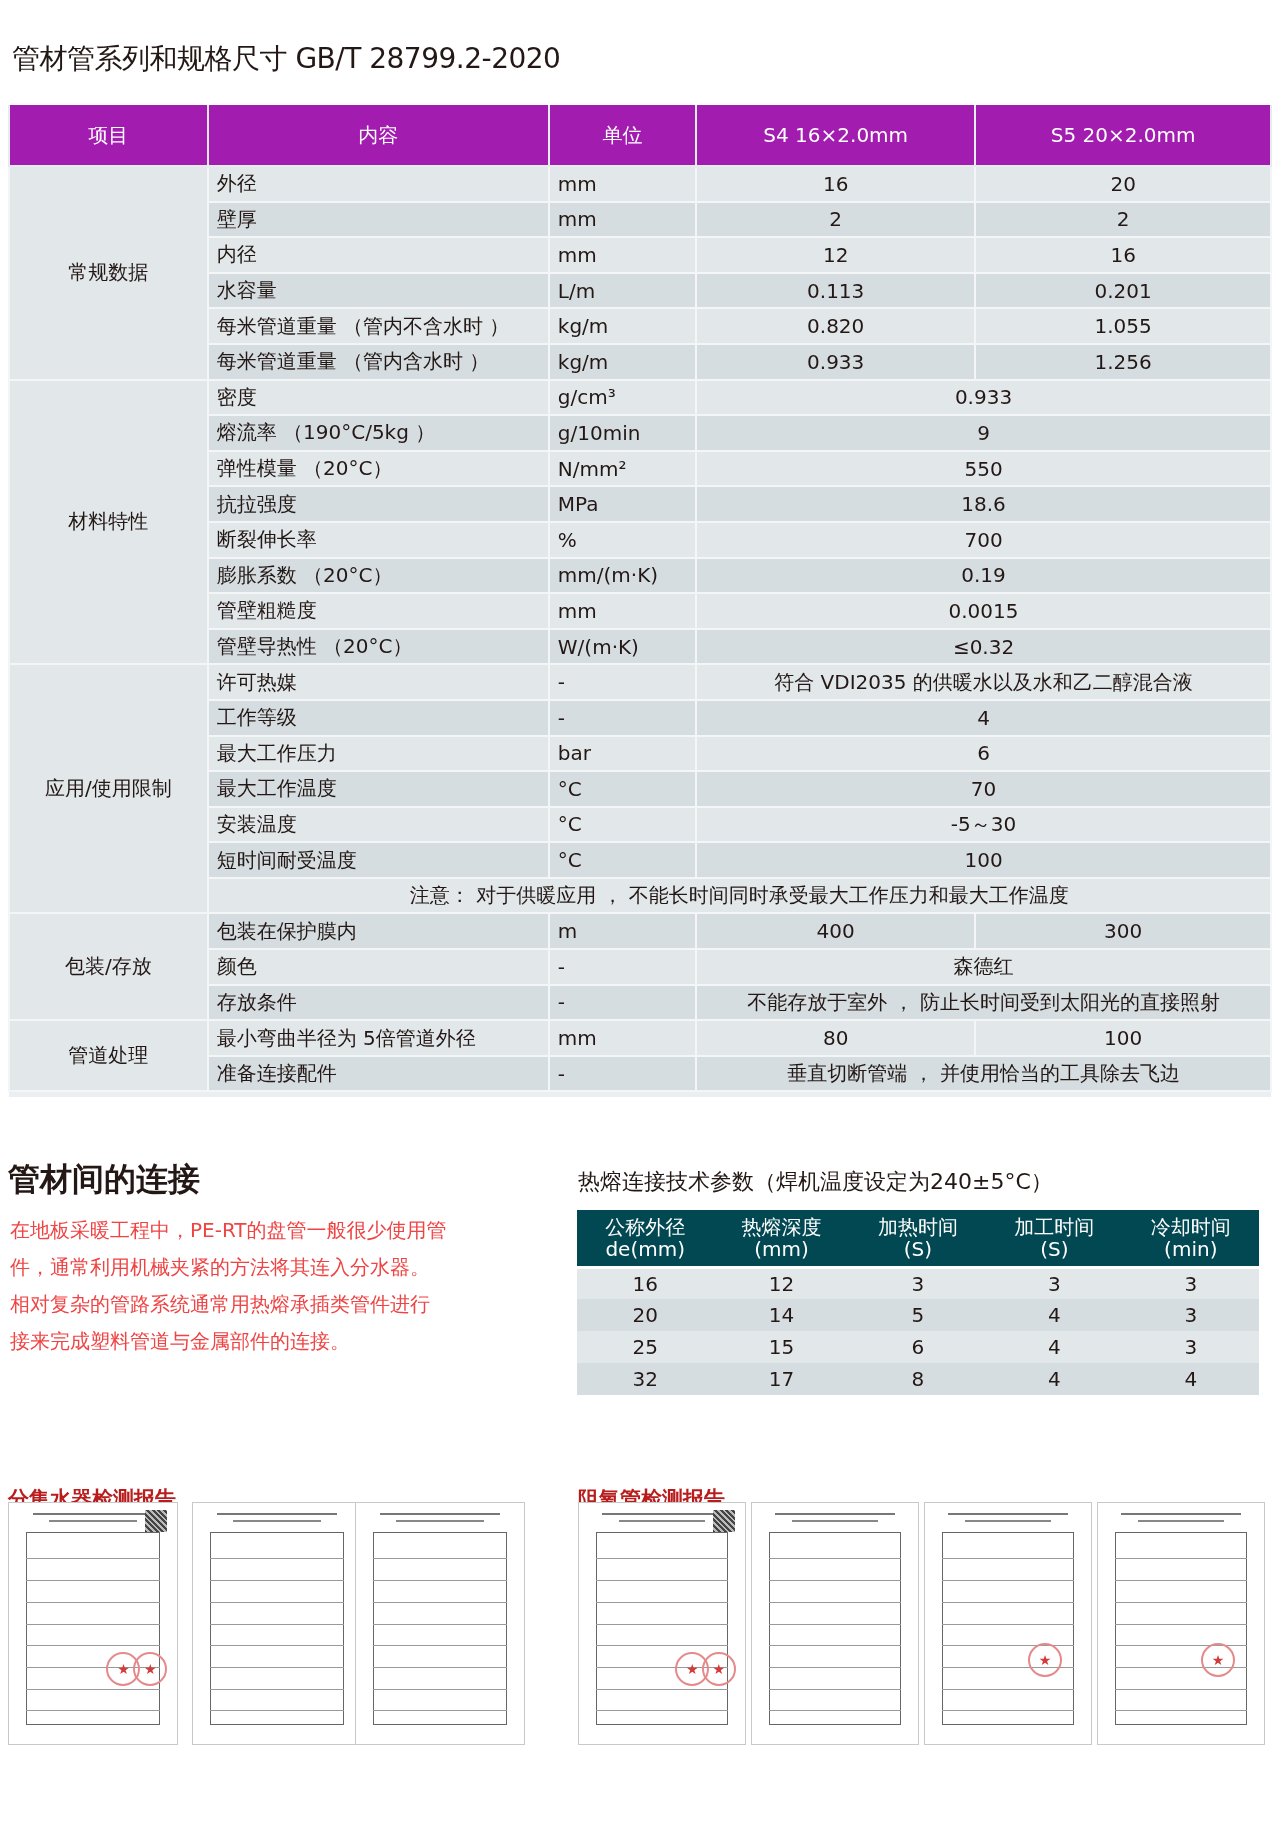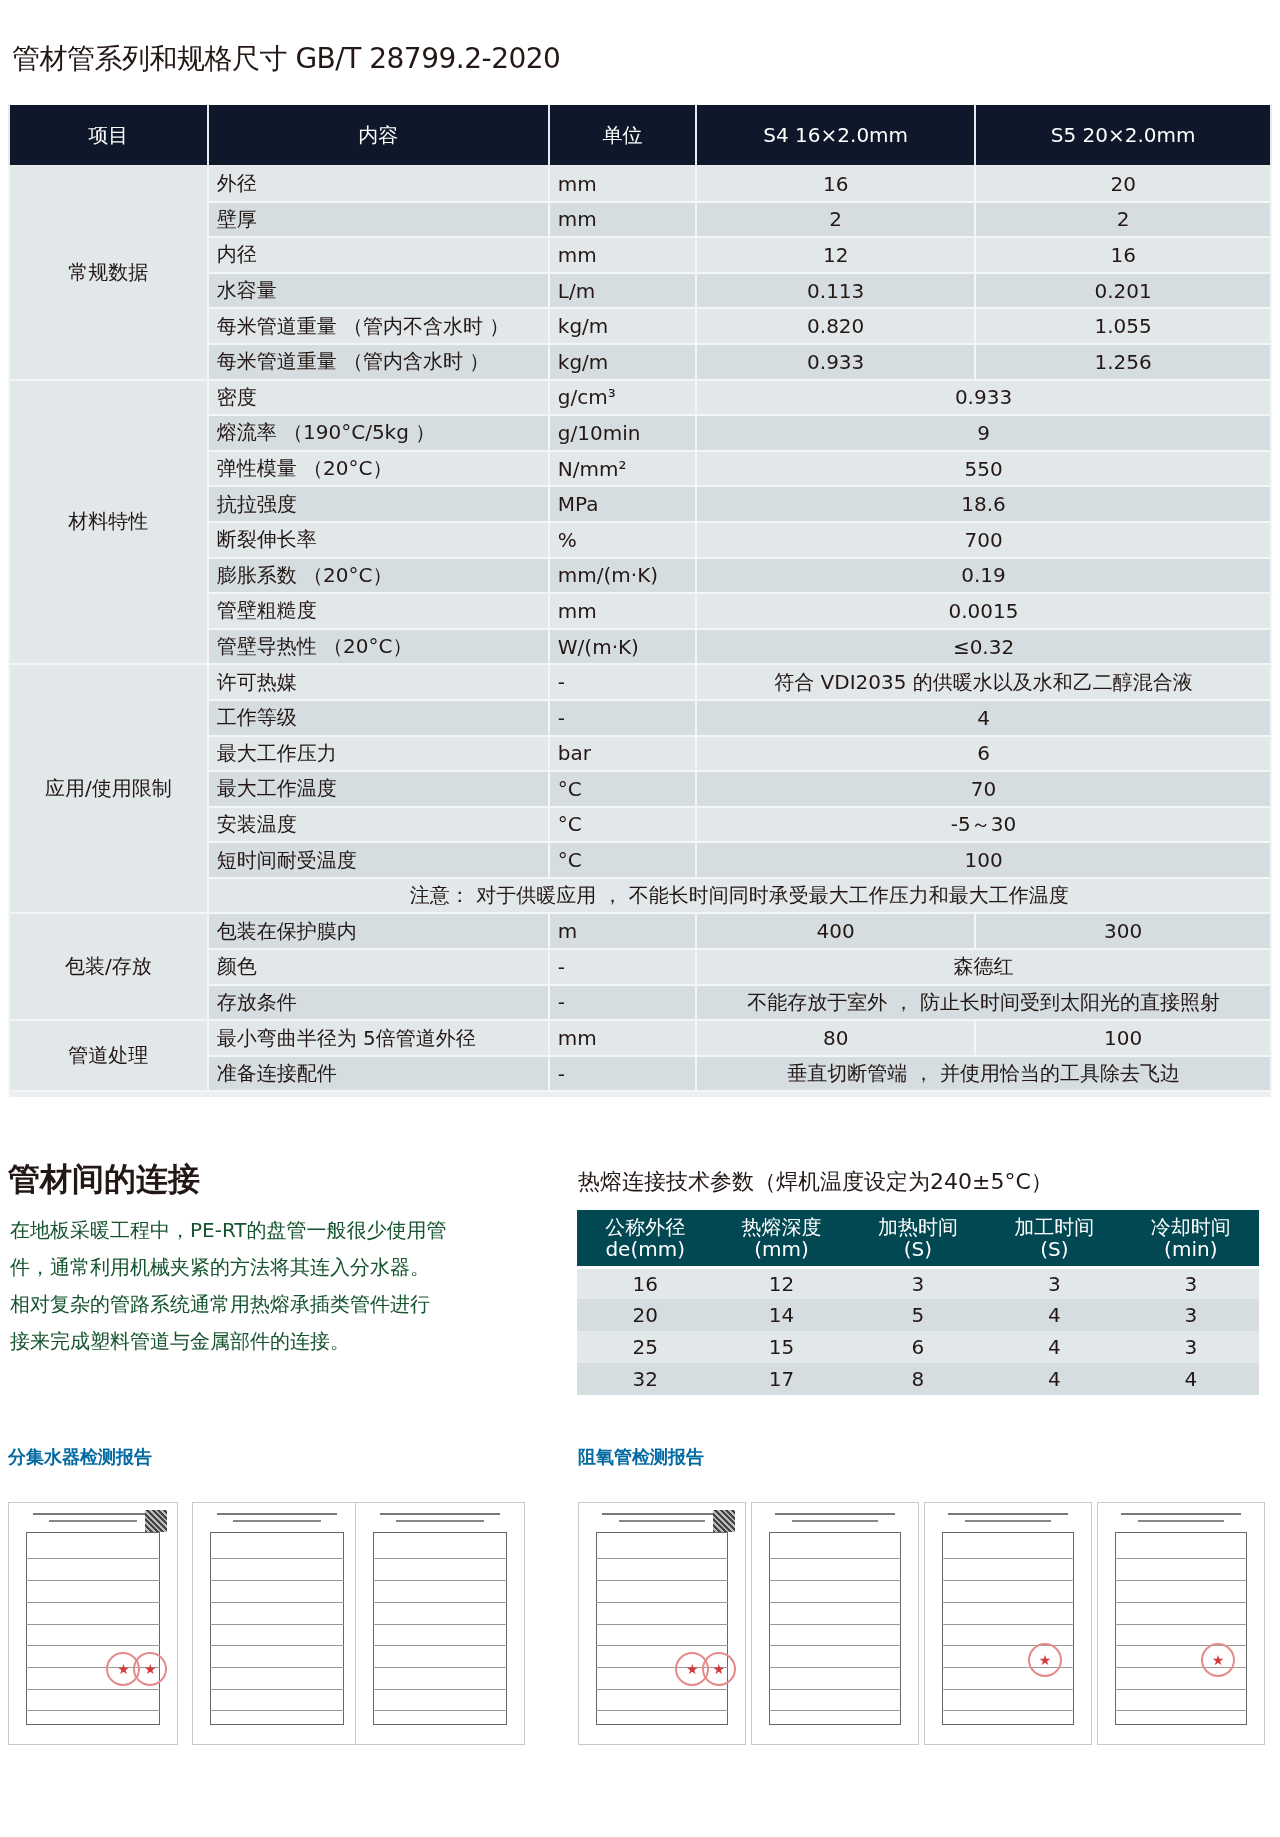--- a/index.html
+++ b/index.html
@@ -18,7 +18,7 @@
     border-collapse: collapse; table-layout: fixed;
   }
   .spec th {
-    background: #0f172a; color: #ffffff; font-weight: normal;
+    background: #a21caf; color: #ffffff; font-weight: normal;
     font-size: 20px; height: 61px; border: 2px solid #e6ebee; border-top: none;
     text-align: center;
   }

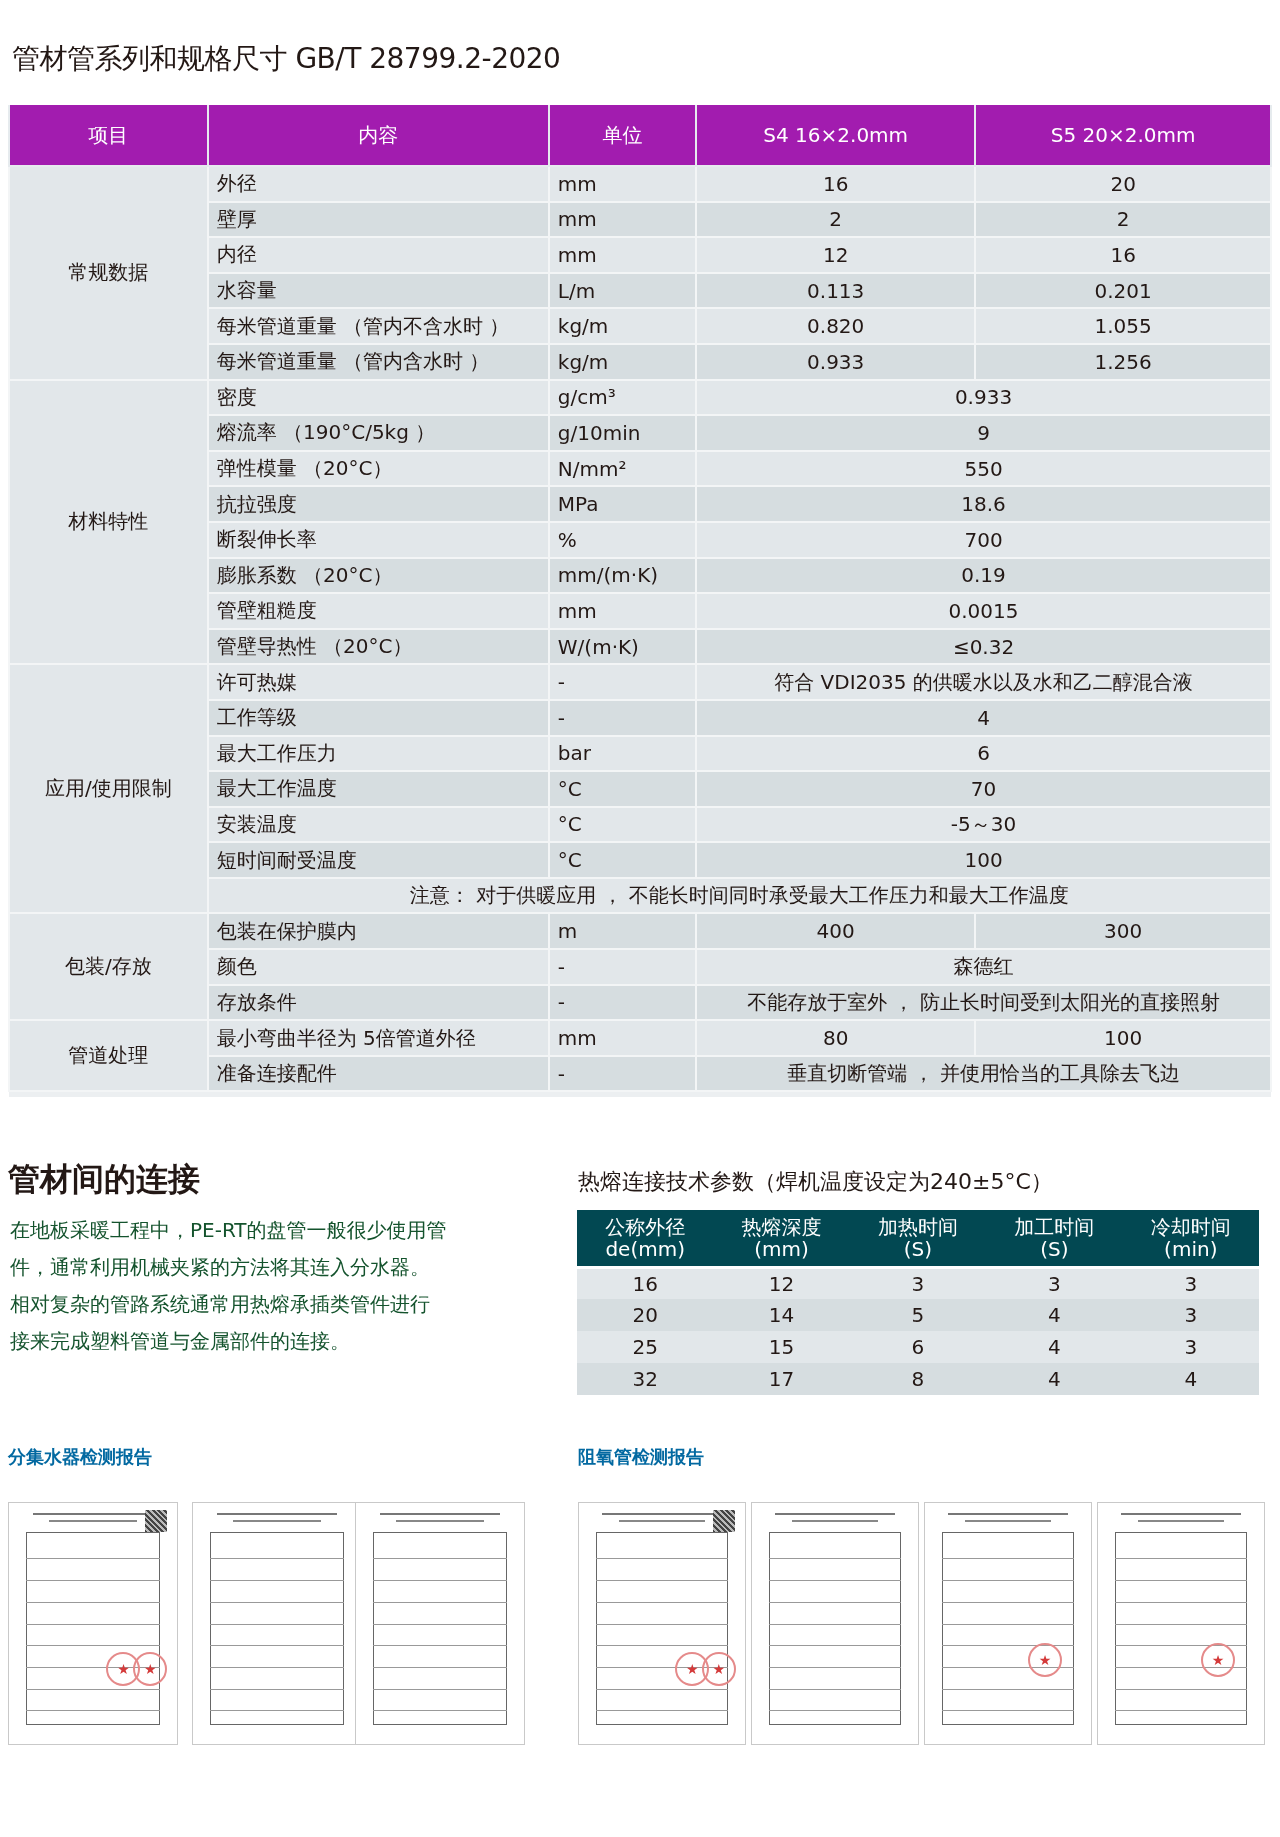--- a/index.html
+++ b/index.html
@@ -38,7 +38,7 @@
   }
   .para {
     position: absolute; left: 10px; top: 1212px; width: 490px;
-    font-size: 20px; line-height: 37px; color: #14532d;
+    font-size: 20px; line-height: 37px; color: #ef4444;
   }
   .sub {
     position: absolute; left: 578px; top: 1167px; font-size: 22px; color: #231815;

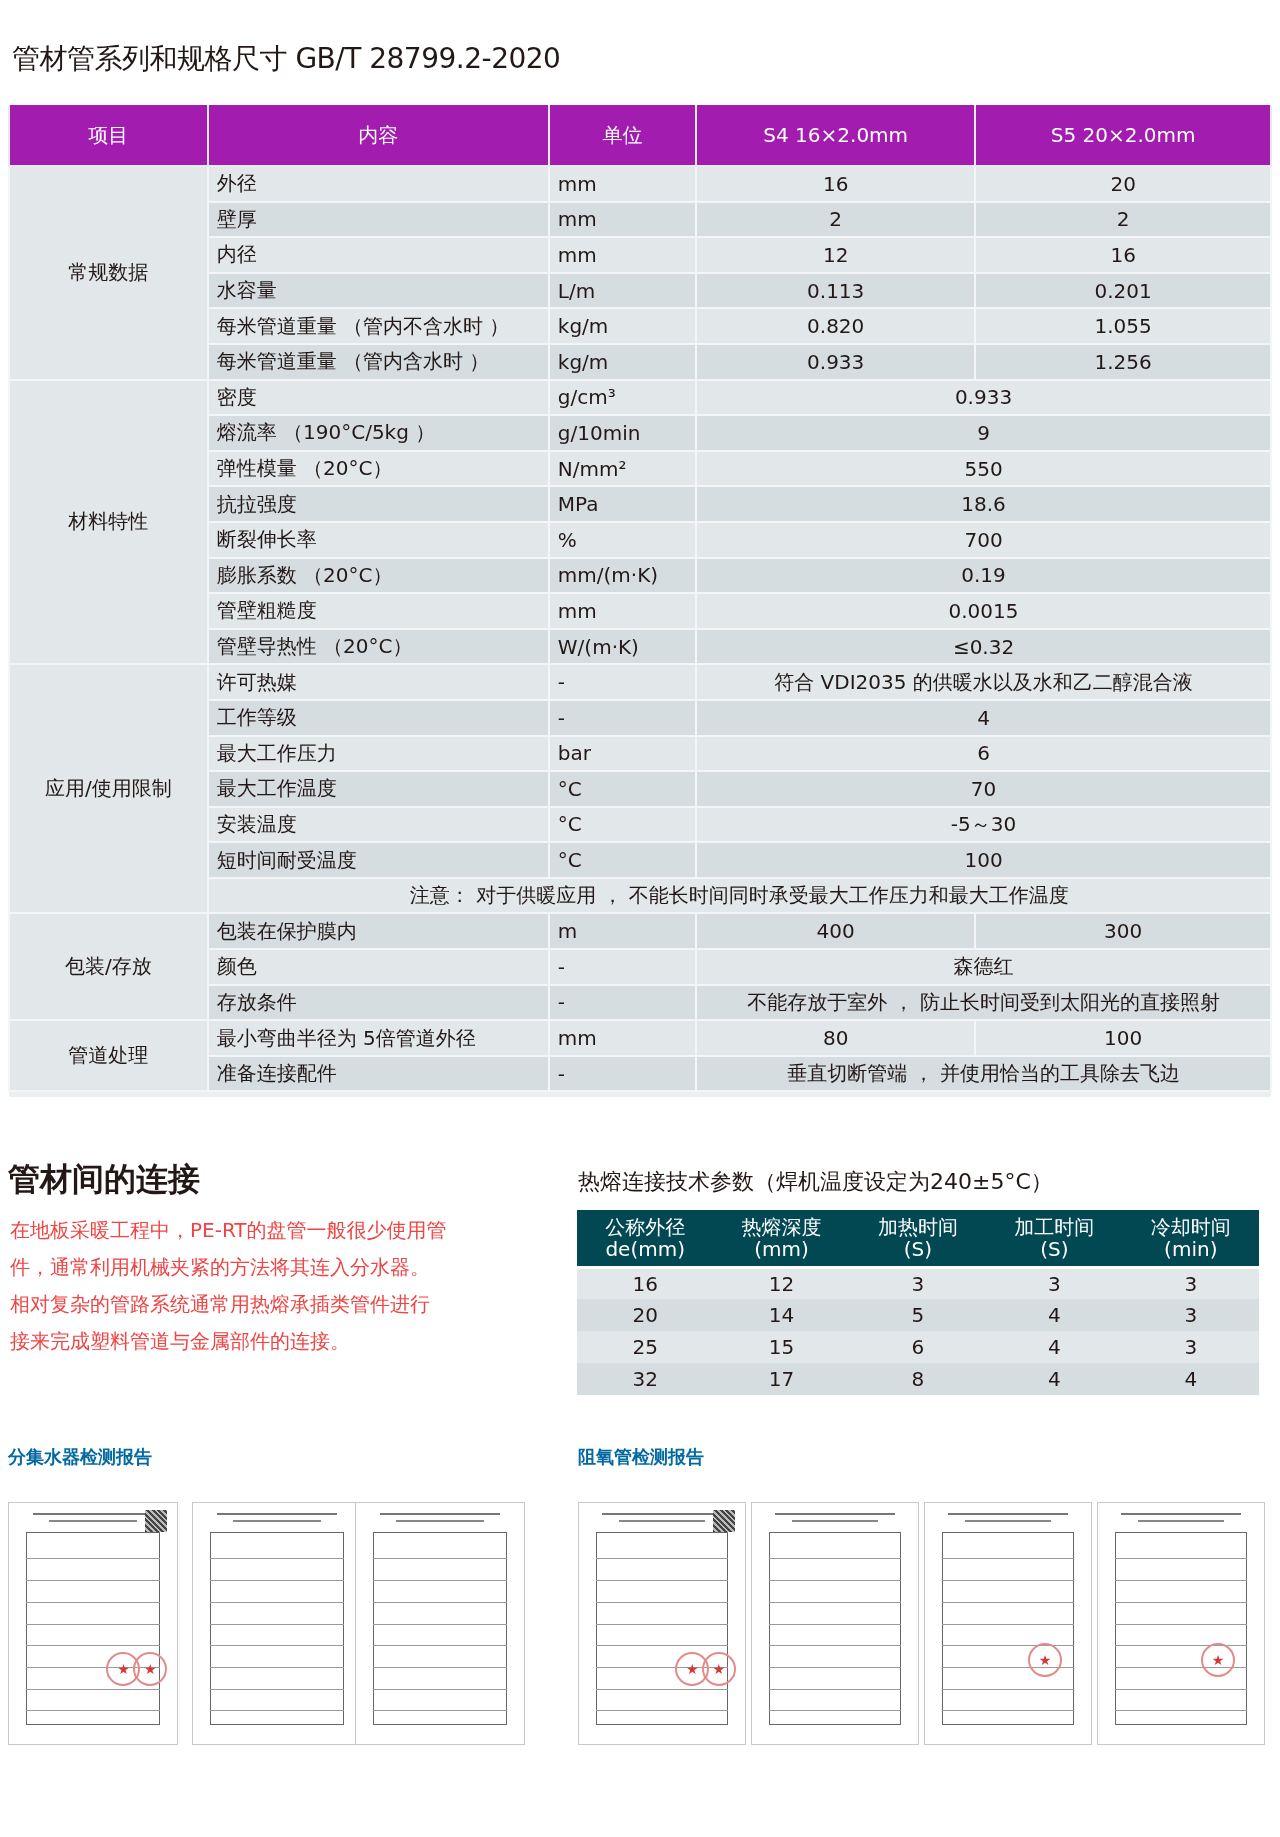--- a/index.html
+++ b/index.html
@@ -56,7 +56,7 @@
   .fuse tr:nth-child(even) td { background: #d6dde0; }
 
   .h3 {
-    position: absolute; font-weight: bold; font-size: 18px; color: #0369a1;
+    position: absolute; font-weight: bold; font-size: 21px; color: #b91c1c; margin-top: 40px;
   }
   .doc {
     position: absolute; top: 1502px; height: 243px; border: 1px solid #c9c9c9;

